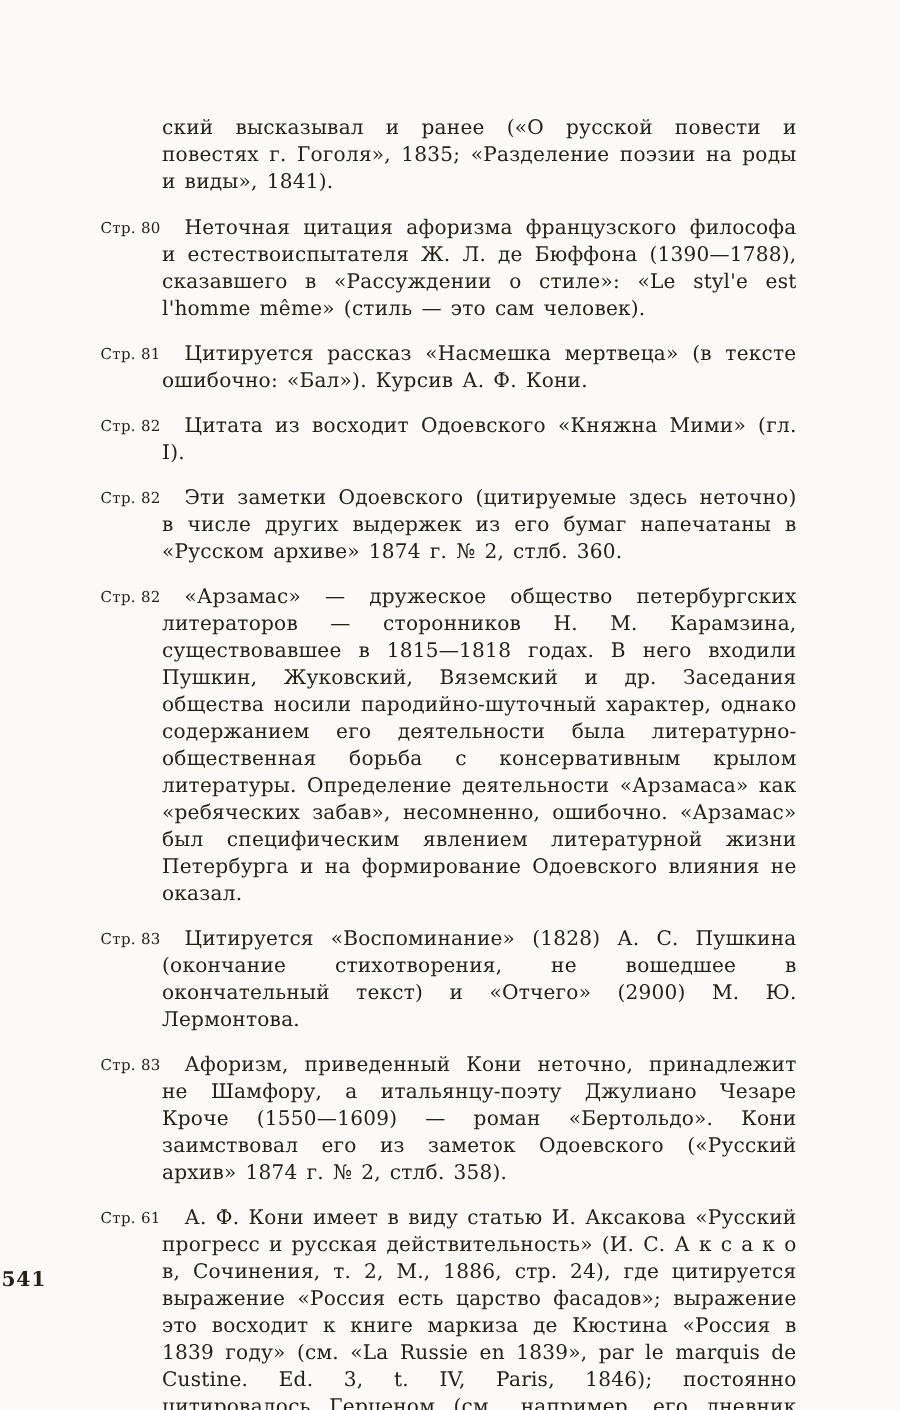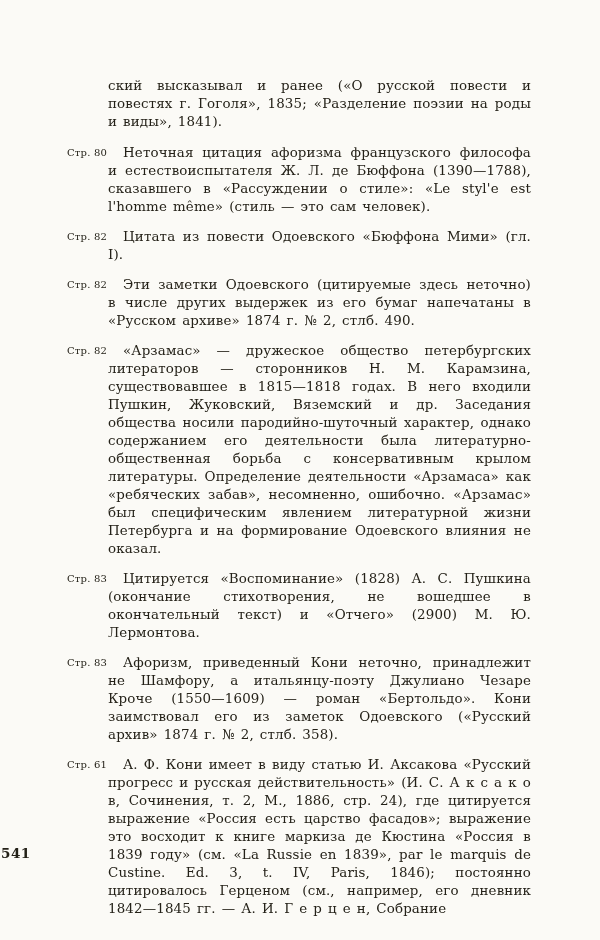--- a/index.html
+++ b/index.html
@@ -78,6 +78,10 @@
       <p class="para note-text">Неточная цитация афоризма французского философа и естествоиспытателя Ж. Л. де Бюффона (1390—1788), сказавшего в «Рассуждении о стиле»: «Le styl'e est l'homme même» (стиль — это сам человек).</p>
     </div>
 
+    <div class="entry">
+      <span class="ref-label">Стр. 81</span>
+      <p class="para note-text">Цитируется рассказ «Насмешка мертвеца» (в тексте ошибочно: «Бал»). Курсив А. Ф. Кони.</p>
+    </div>
 
     <div class="entry">
       <span class="ref-label">Стр. 82</span>

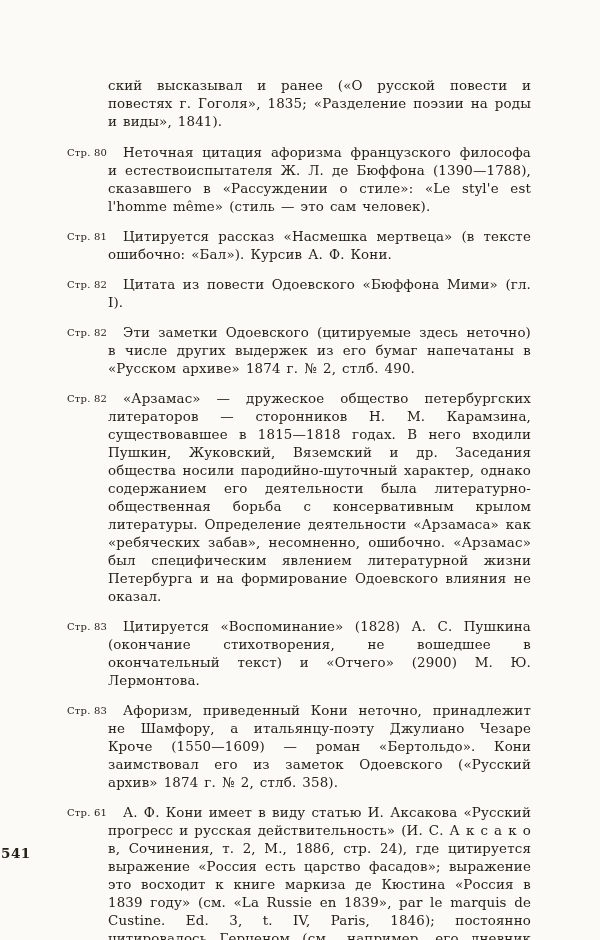--- a/index.html
+++ b/index.html
@@ -85,7 +85,7 @@
 
     <div class="entry">
       <span class="ref-label">Стр. 82</span>
-      <p class="para note-text">Цитата из повести Одоевского «Бюффона Мими» (гл. I).</p>
+      <p class="para note-text">Цитата из восходит Одоевского «Княжна Мими» (гл. I).</p>
     </div>
 
     <div class="entry">

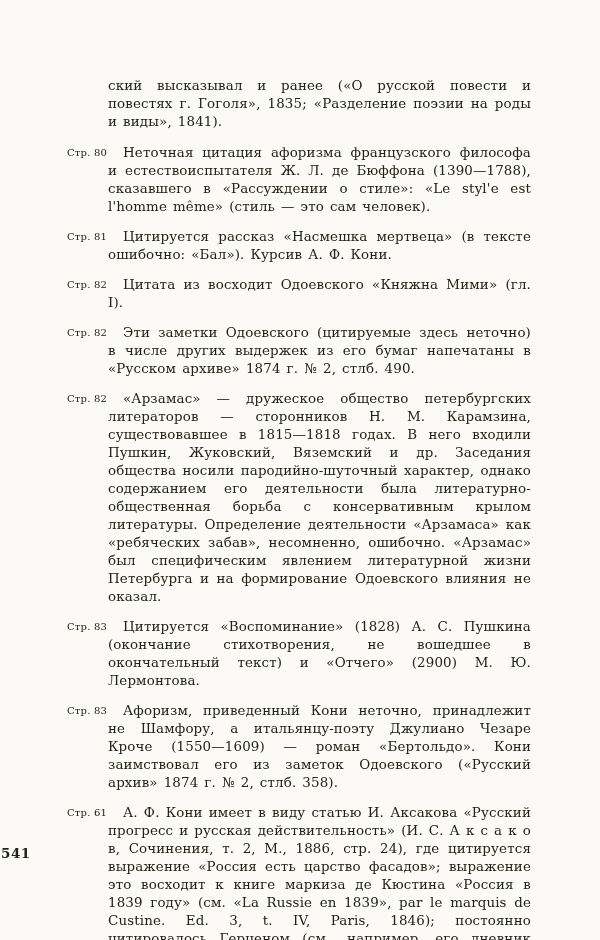--- a/index.html
+++ b/index.html
@@ -90,7 +90,7 @@
 
     <div class="entry">
       <span class="ref-label">Стр. 82</span>
-      <p class="para note-text">Эти заметки Одоевского (цитируемые здесь неточно) в числе других выдержек из его бумаг напечатаны в «Русском архиве» 1874 г. № 2, стлб. 490.</p>
+      <p class="para note-text">Эти заметки Одоевского (цитируемые здесь неточно) в числе других выдержек из его бумаг напечатаны в «Русском архиве» 1874 г. № 2, стлб. 360.</p>
     </div>
 
     <div class="entry">

